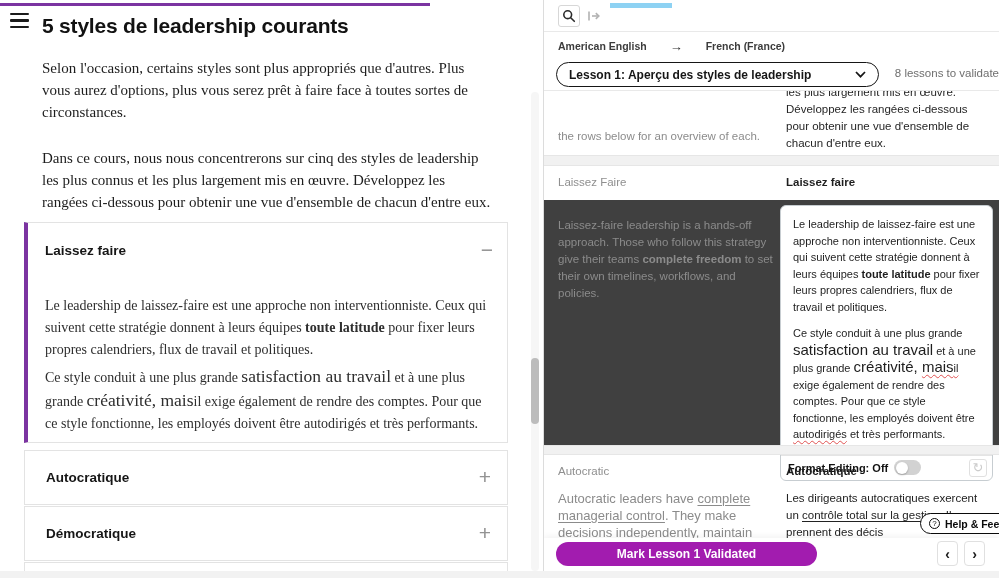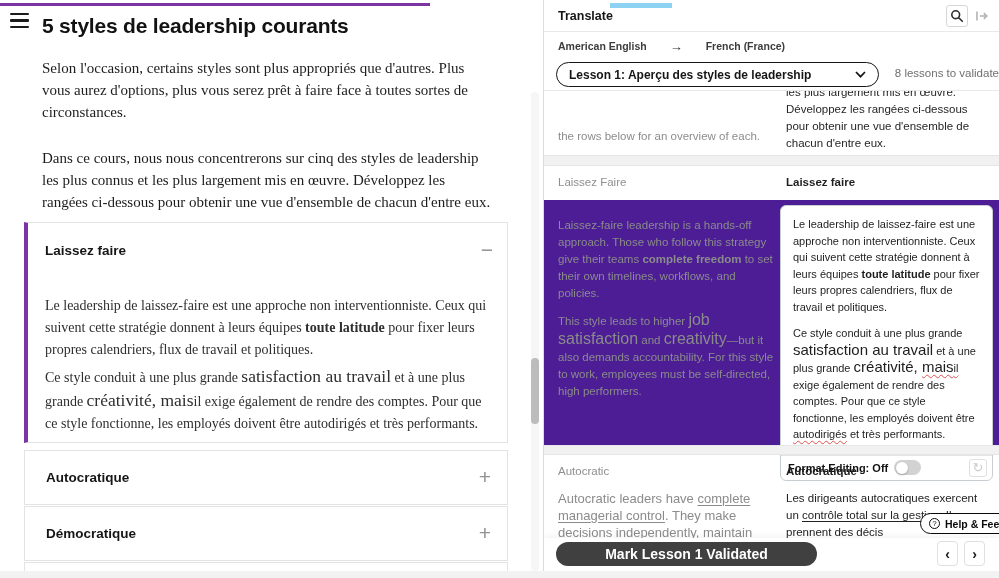--- a/index.html
+++ b/index.html
@@ -148,7 +148,6 @@
   <div class="blue-frag"></div>
 
   <div class="rp-header">
-    <span class="rp-title">Translate</span>
     <span class="icon-btn">
       <svg width="14" height="14" viewBox="0 0 14 14">
         <circle cx="5.7" cy="5.7" r="3.9" fill="none" stroke="#2b2b2b" stroke-width="1.6"></circle>

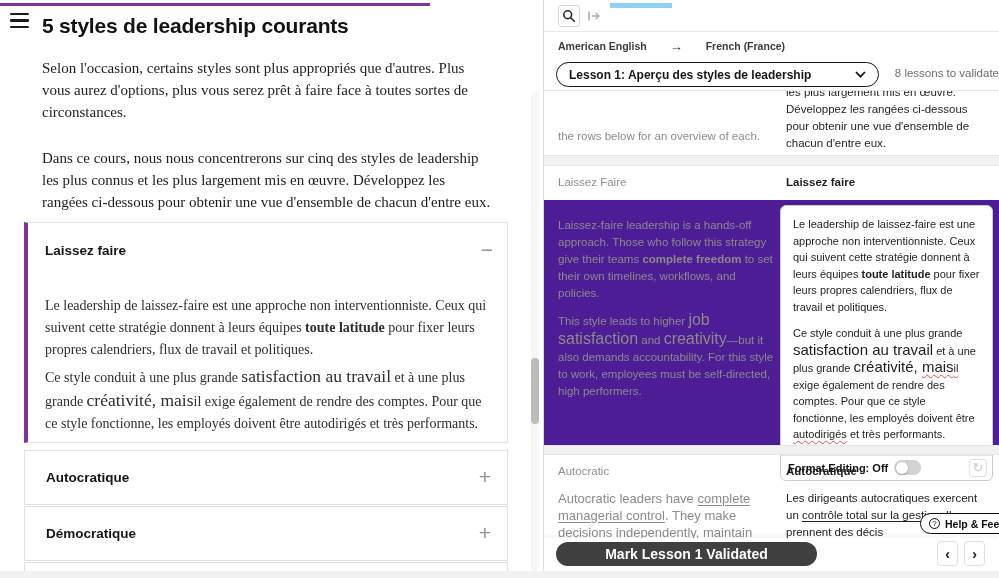--- a/index.html
+++ b/index.html
@@ -74,7 +74,7 @@
   .tr-src { position:absolute; left:14px; top:10px; font-size:11.5px; color:#8f8f8f; }
   .tr-tgt { position:absolute; left:242px; top:10px; font-size:11.5px; font-weight:600; color:#1f1f1f; }
 
-  .blue-row { position:absolute; left:0; top:200px; width:100%; height:245px; background:#4c1d95; }
+  .blue-row { position:absolute; left:0; top:200px; width:100%; height:245px; background:#404040; }
   .src-body { position:absolute; left:14px; top:17px; width:216px; font-size:11.5px; line-height:17px; color:#8b8b8b; }
   .src-body .p2 { margin-top:9px; }
   .src-body .lg { font-size:16px; }

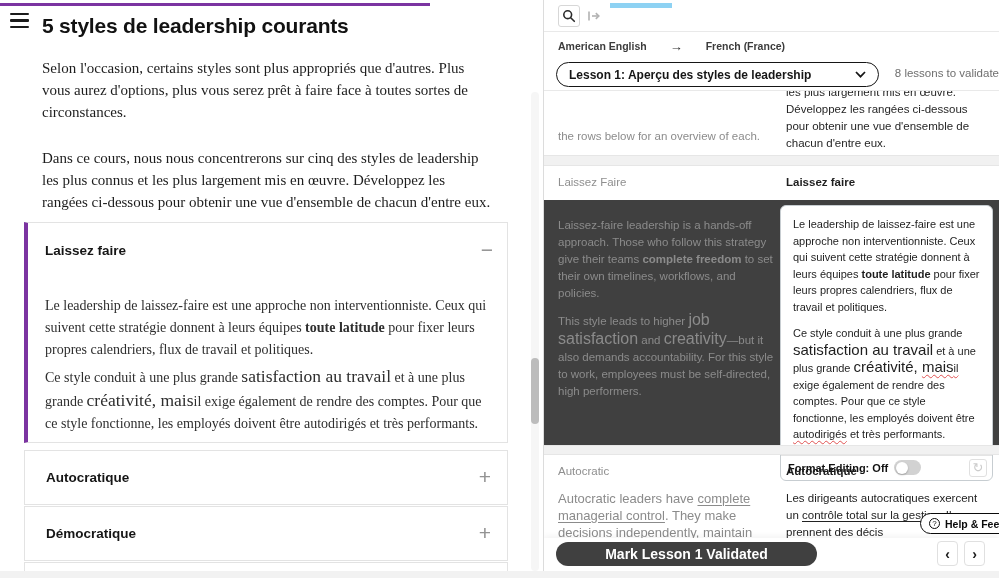--- a/index.html
+++ b/index.html
@@ -194,7 +194,6 @@
   <div class="blue-row">
     <div class="src-body">
       <div><span>Laissez-faire leadership is a hands-off approach. Those who follow this strategy give their teams </span><span class="b">complete freedom</span><span> to set their own timelines, workflows, and policies.</span></div>
-      <div class="p2"><span>This style leads to higher </span><span class="lg">job satisfaction</span><span> and </span><span class="lg">creativity</span><span>—but it also demands accountability. For this style to work, employees must be self-directed, high performers.</span></div>
     </div>
 
     <div class="tgt-box">

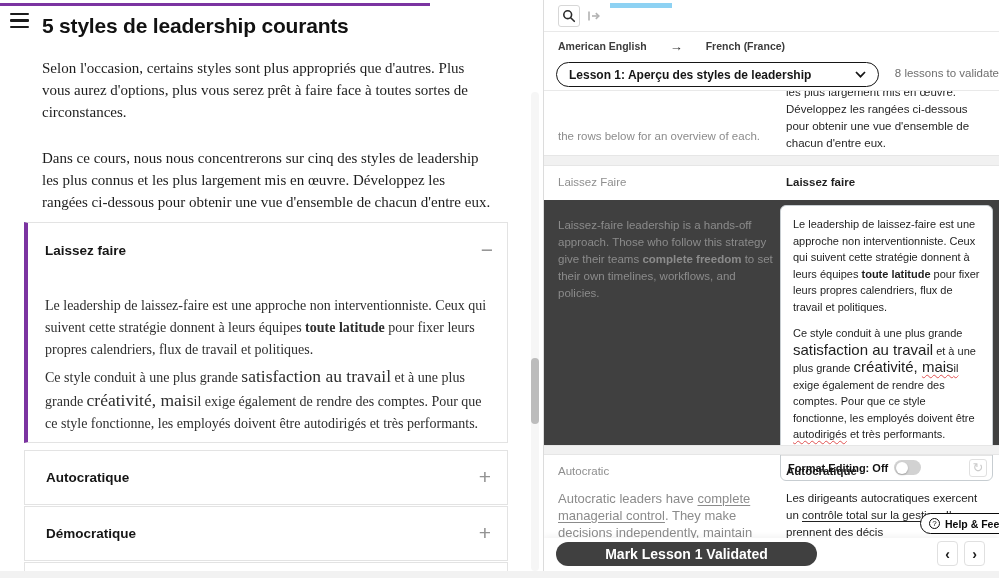--- a/index.html
+++ b/index.html
@@ -102,7 +102,7 @@
   .help-label { font-size:10.5px; font-weight:700; color:#0a0a0a; }
 
   .bottom-bar { position:absolute; left:0; top:538px; width:100%; height:33px; background:#fff; box-shadow:0 -2px 6px rgba(0,0,0,0.05); z-index:5; }
-  .validate-btn { position:absolute; left:12px; top:4px; width:261px; height:24px; background:#404040; color:#fff; border-radius:13px; display:flex; align-items:center; justify-content:center; font-size:14px; font-weight:700; cursor:pointer;text-align:center; }
+  .validate-btn { position:absolute; left:12px; top:4px; width:261px; height:24px; background:#a21caf; color:#fff; border-radius:13px; display:flex; align-items:center; justify-content:center; font-size:12px; font-weight:700; cursor:pointer;text-align:center; }
   .nav-btns { position:absolute; right:14px; top:3px; display:flex; gap:6px; }
   .nav-btn { width:21px; height:25px; border:1px solid #e0e0e0; border-radius:4px; background:#fff; display:flex; align-items:center; justify-content:center; font-size:14px; font-weight:700; color:#1a1a1a; cursor:pointer; }
 </style>

